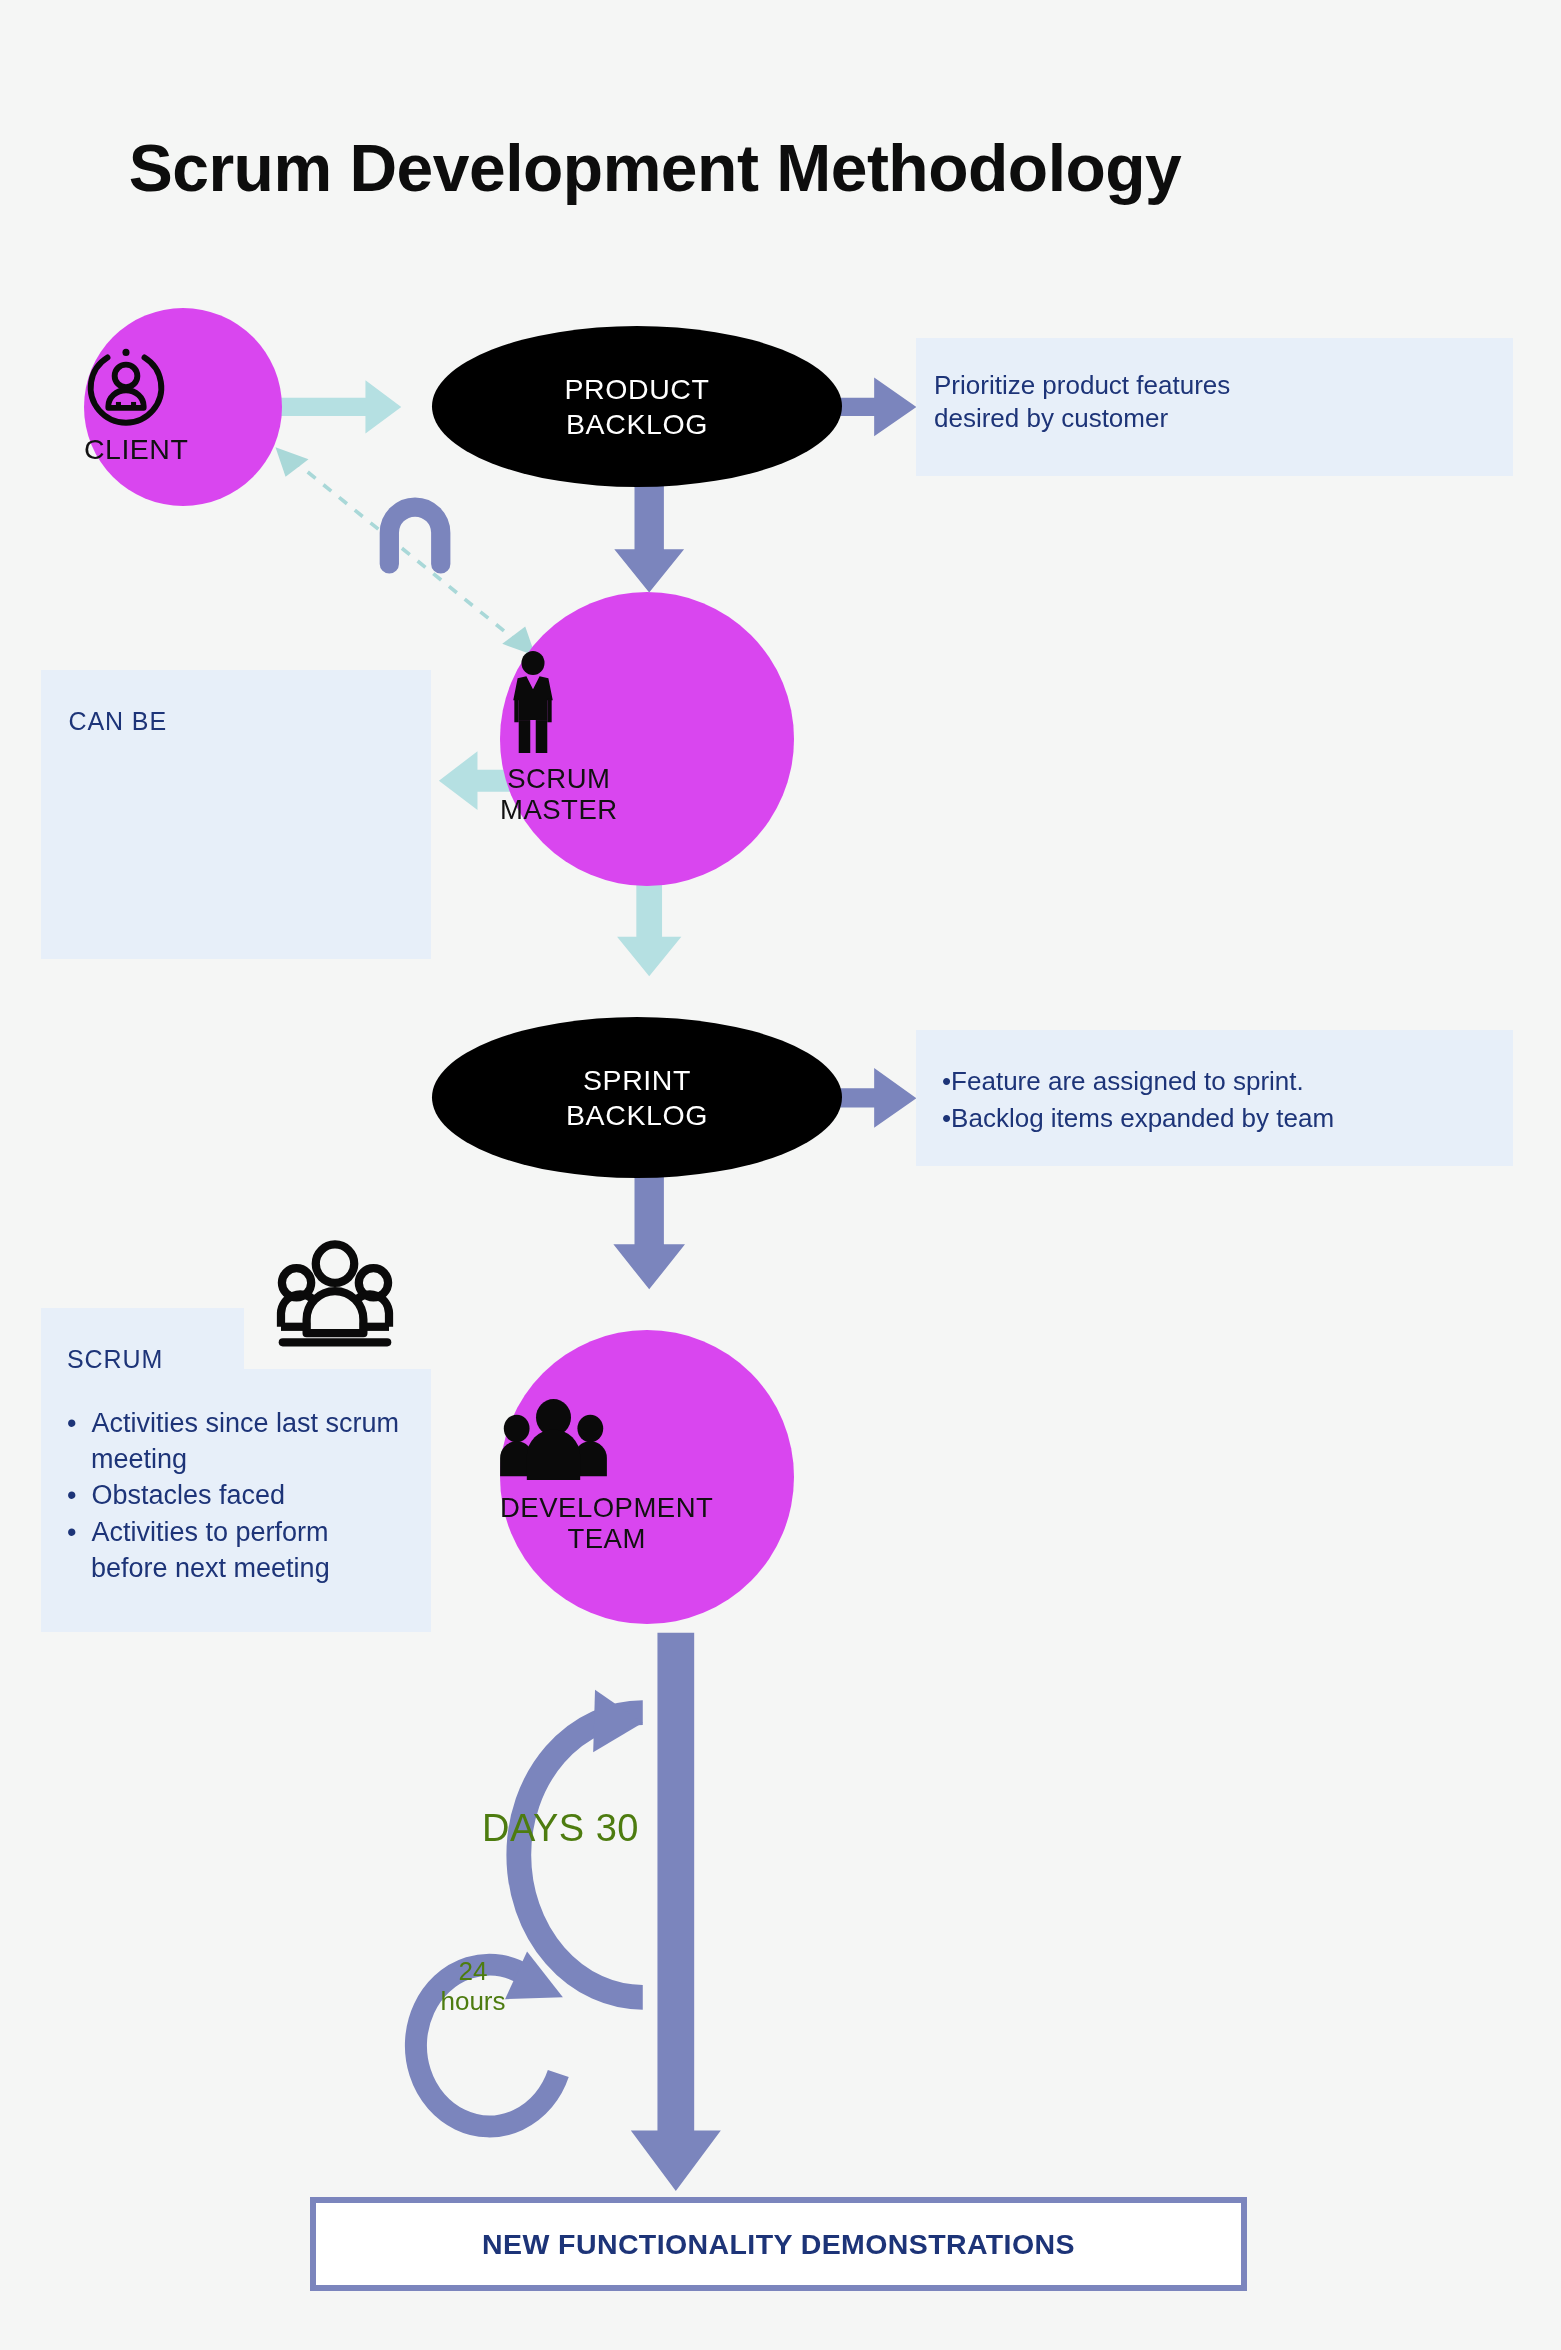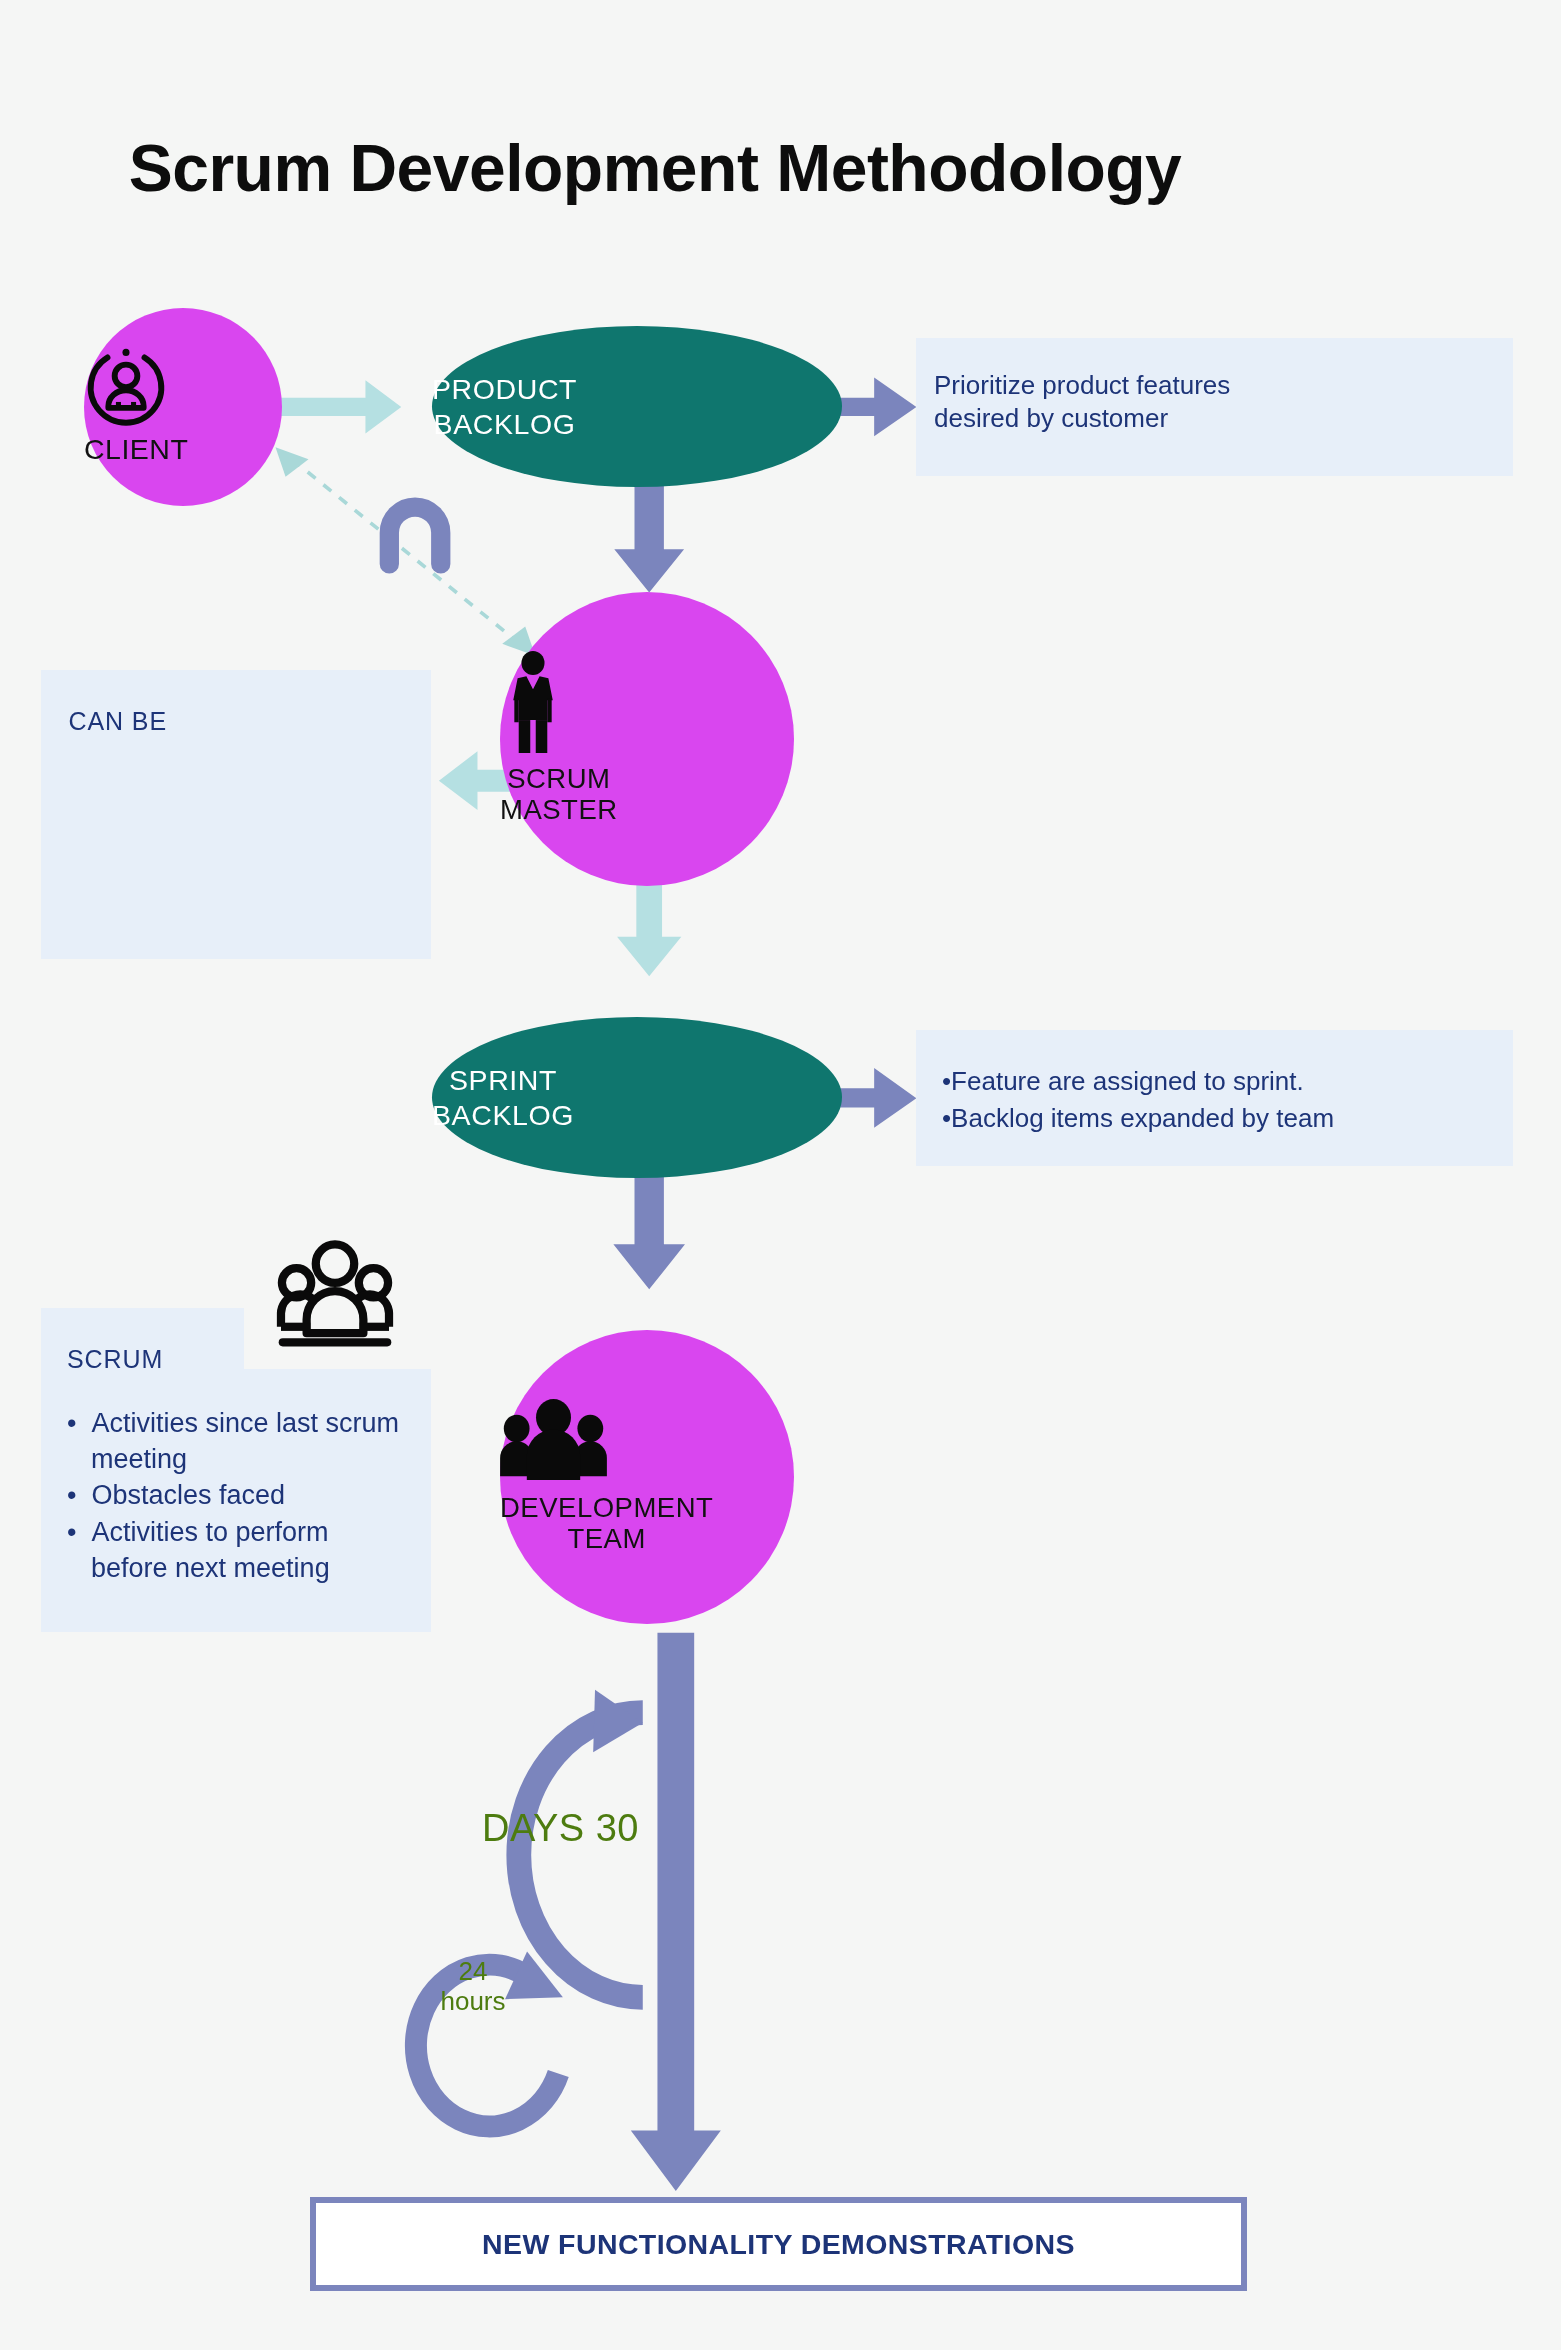--- a/index.html
+++ b/index.html
@@ -26,8 +26,8 @@
     display:flex;flex-direction:column;align-items:flex-start;justify-content:center;
   }
   .ellipse-purple{
-    background:#0f766e;border-radius:50%;
-    display:flex;align-items:center;justify-content:flex-start;
+    background:#000000;border-radius:50%;
+    display:flex;align-items:center;justify-content:center;
     color:#ffffff;text-align:center;
   }
   .node-label{

